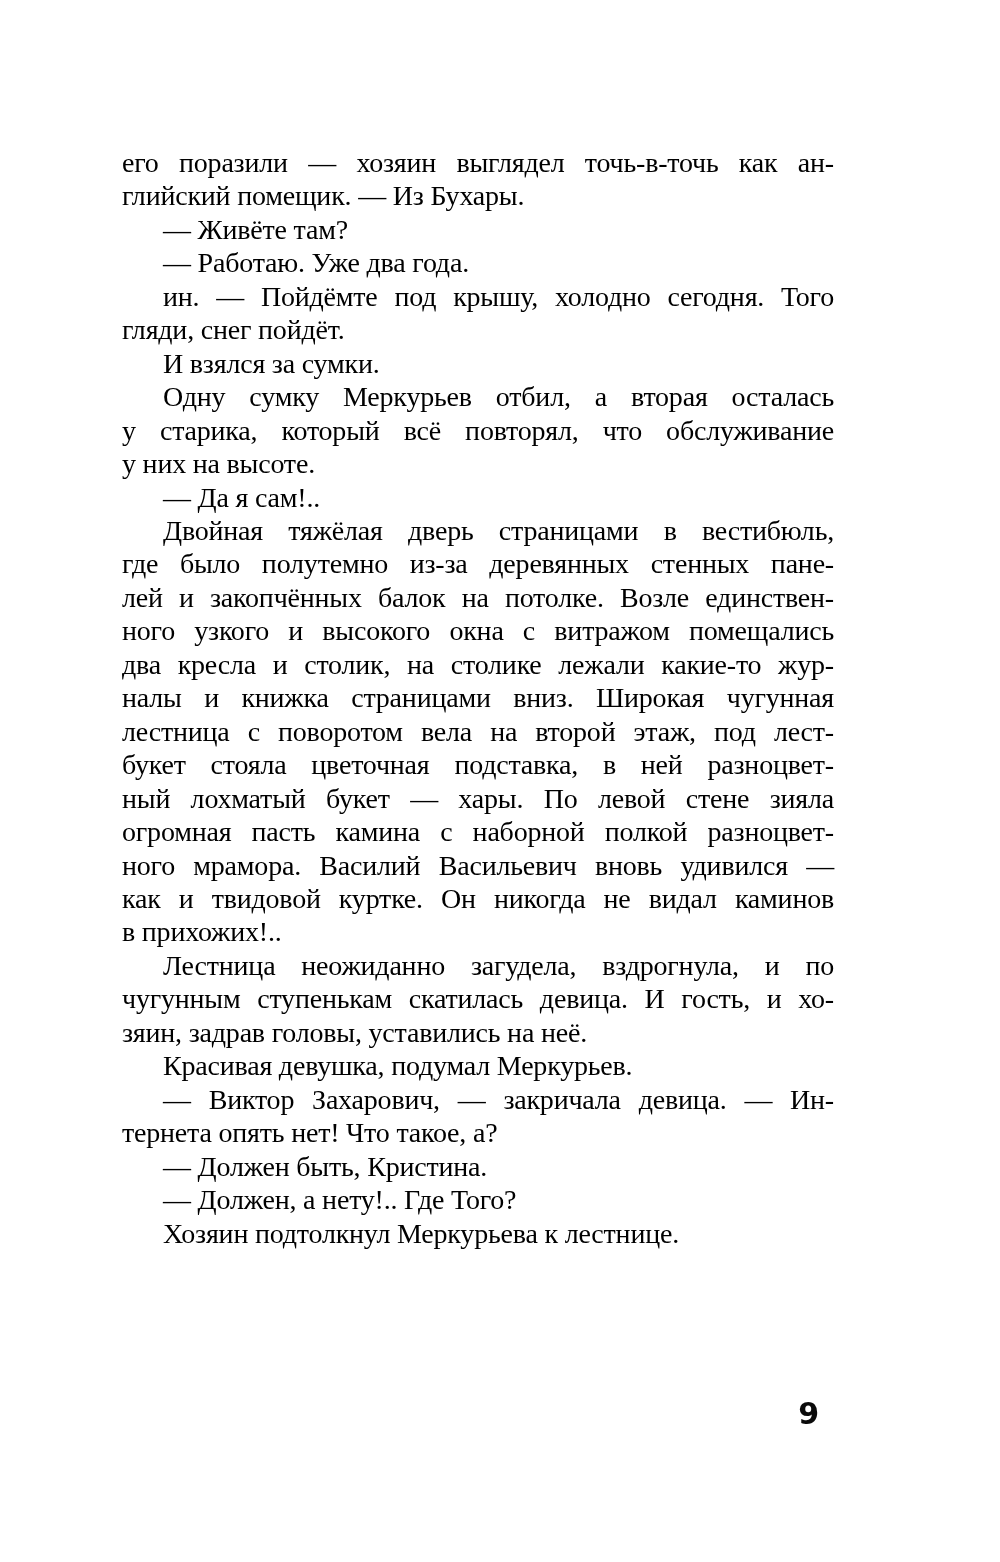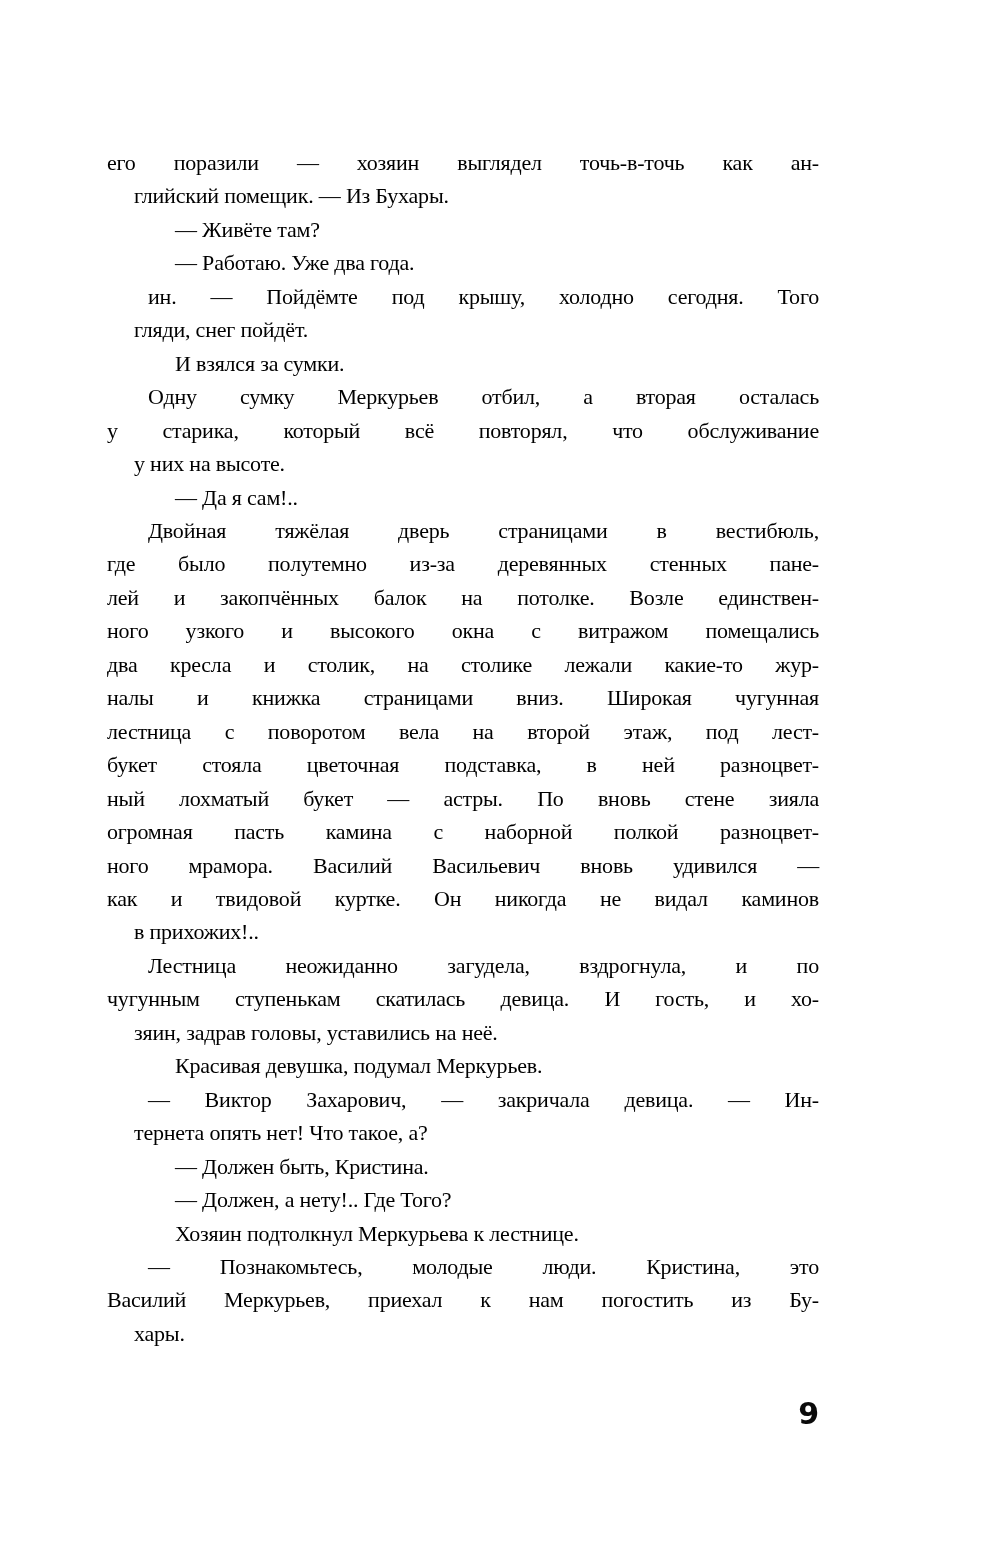--- a/index.html
+++ b/index.html
@@ -18,10 +18,10 @@
   }
   .text-block {
     position: absolute;
-    left: 107px;
+    left: 122px;
     top: 146px;
     width: 712px;
-    font-size: 22px;
+    font-size: 28px;
     line-height: 33.45px;
     letter-spacing: -0.2px;
   }

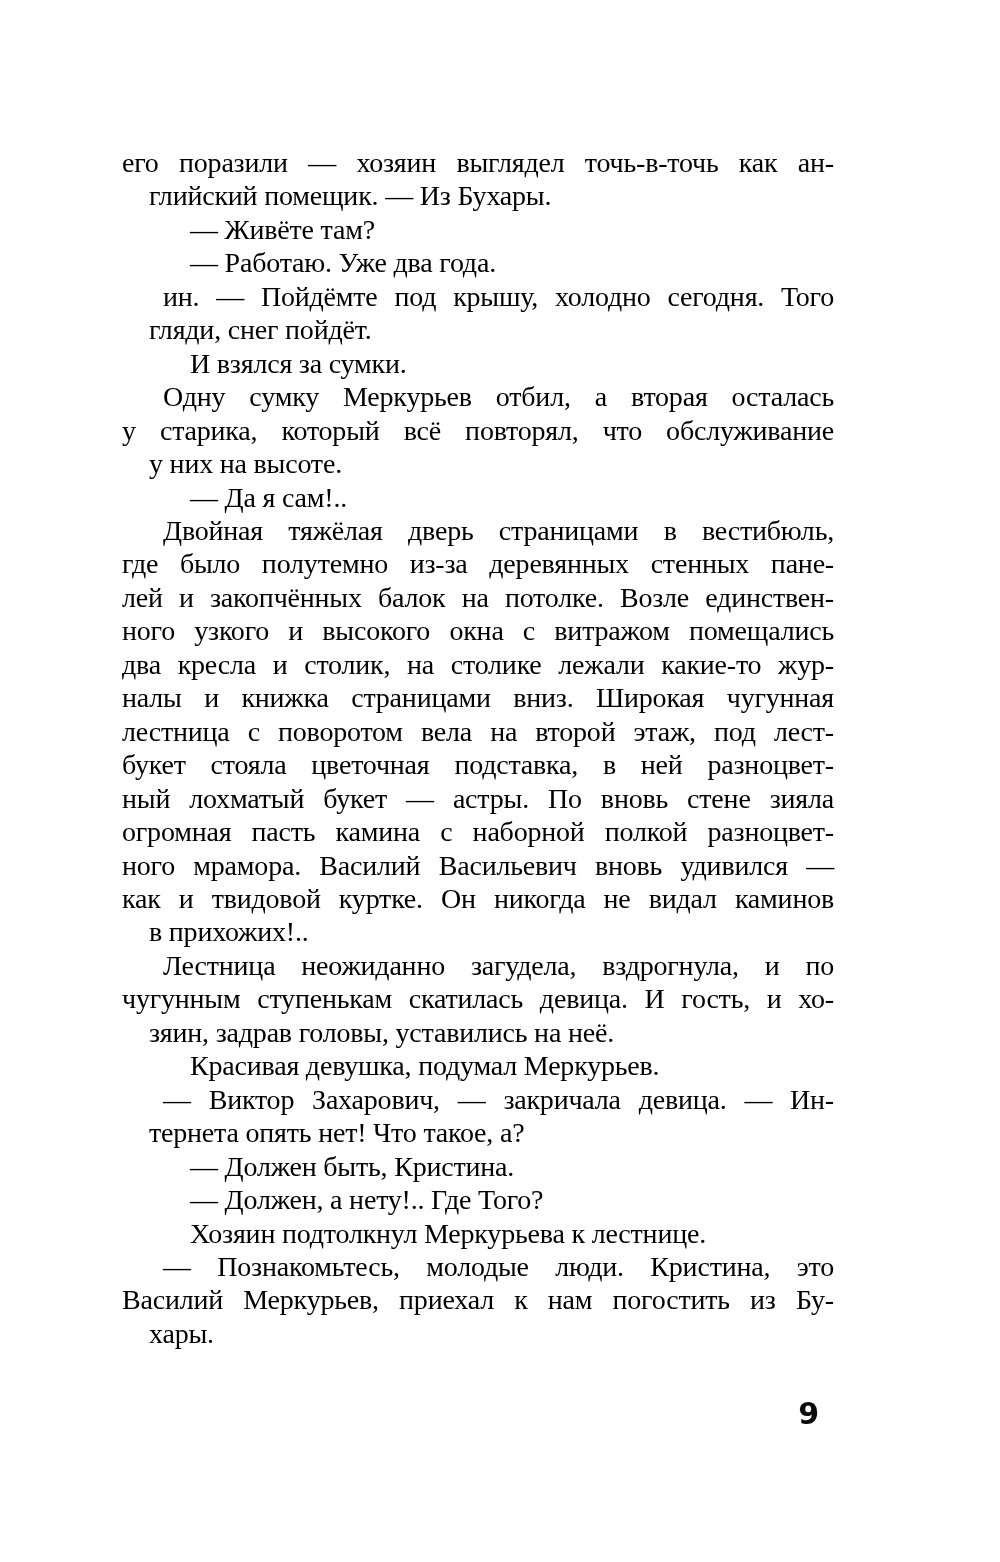--- a/index.html
+++ b/index.html
@@ -36,7 +36,6 @@
   }
   .line.last {
     text-align-last: left;
-    margin-left: 27px;
   }
   .para.indent .line:first-child {
     text-indent: 41px;

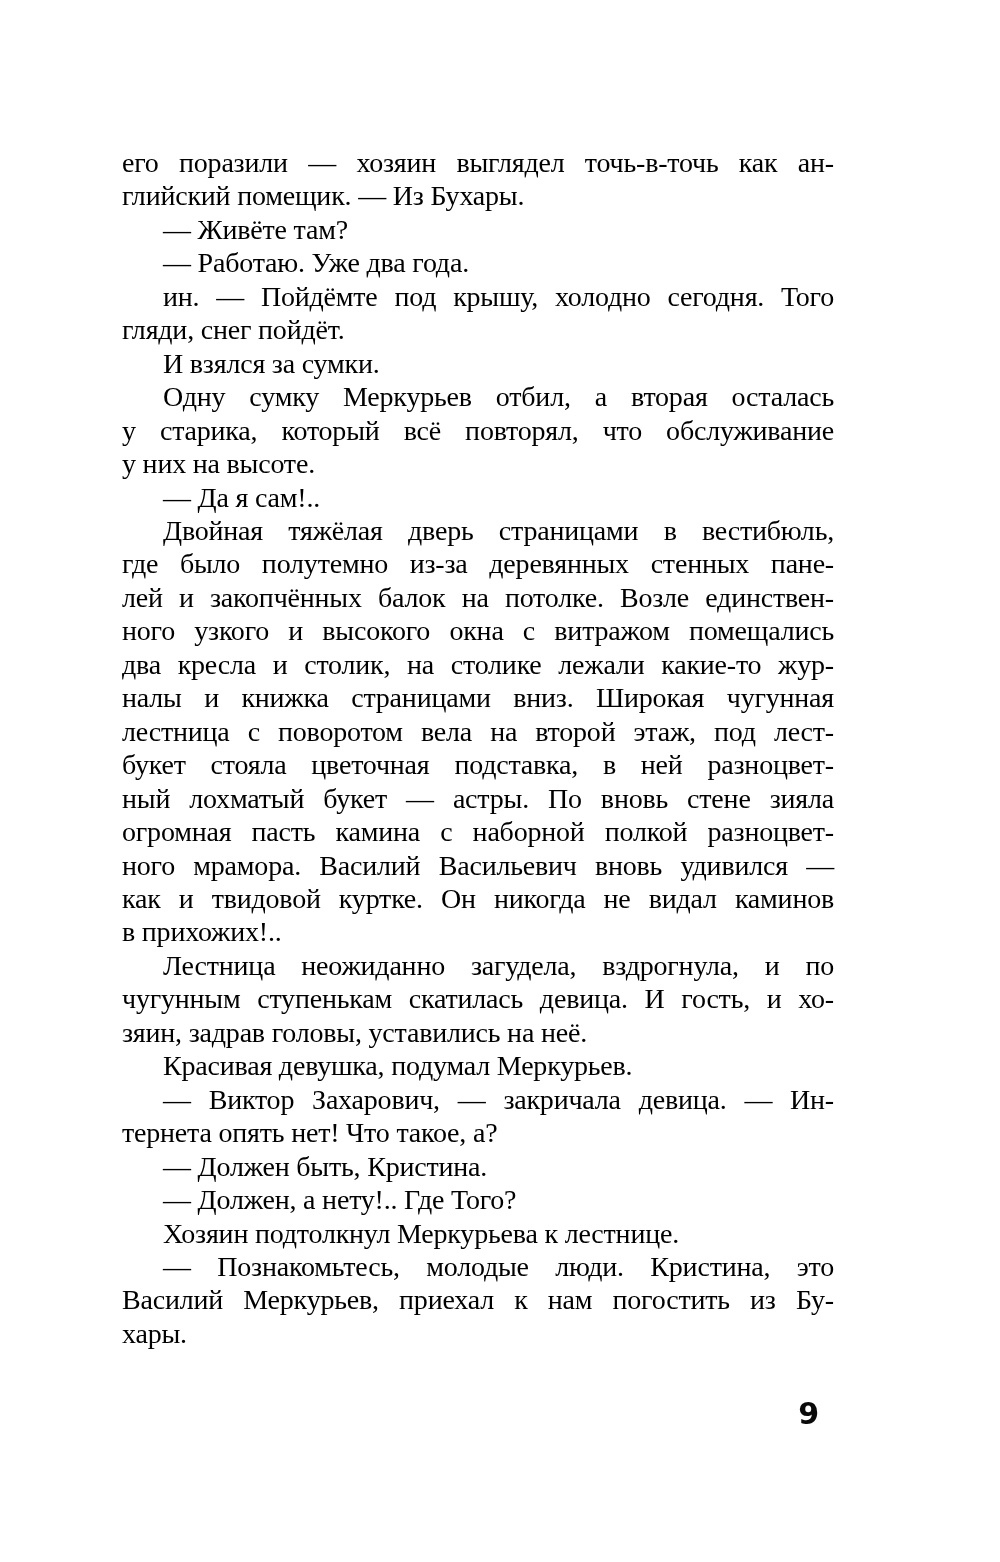--- a/index.html
+++ b/index.html
@@ -90,7 +90,7 @@
         <div class="line">налы и книжка страницами вниз. Широкая чугунная</div>
         <div class="line">лестница с поворотом вела на второй этаж, под лест-</div>
         <div class="line">букет стояла цветочная подставка, в ней разноцвет-</div>
-        <div class="line">ный лохматый букет — астры. По вновь стене зияла</div>
+        <div class="line">ный лохматый букет — хары. По левой стене зияла</div>
         <div class="line">огромная пасть камина с наборной полкой разноцвет-</div>
         <div class="line">ного мрамора. Василий Васильевич вновь удивился —</div>
         <div class="line">как и твидовой куртке. Он никогда не видал каминов</div>

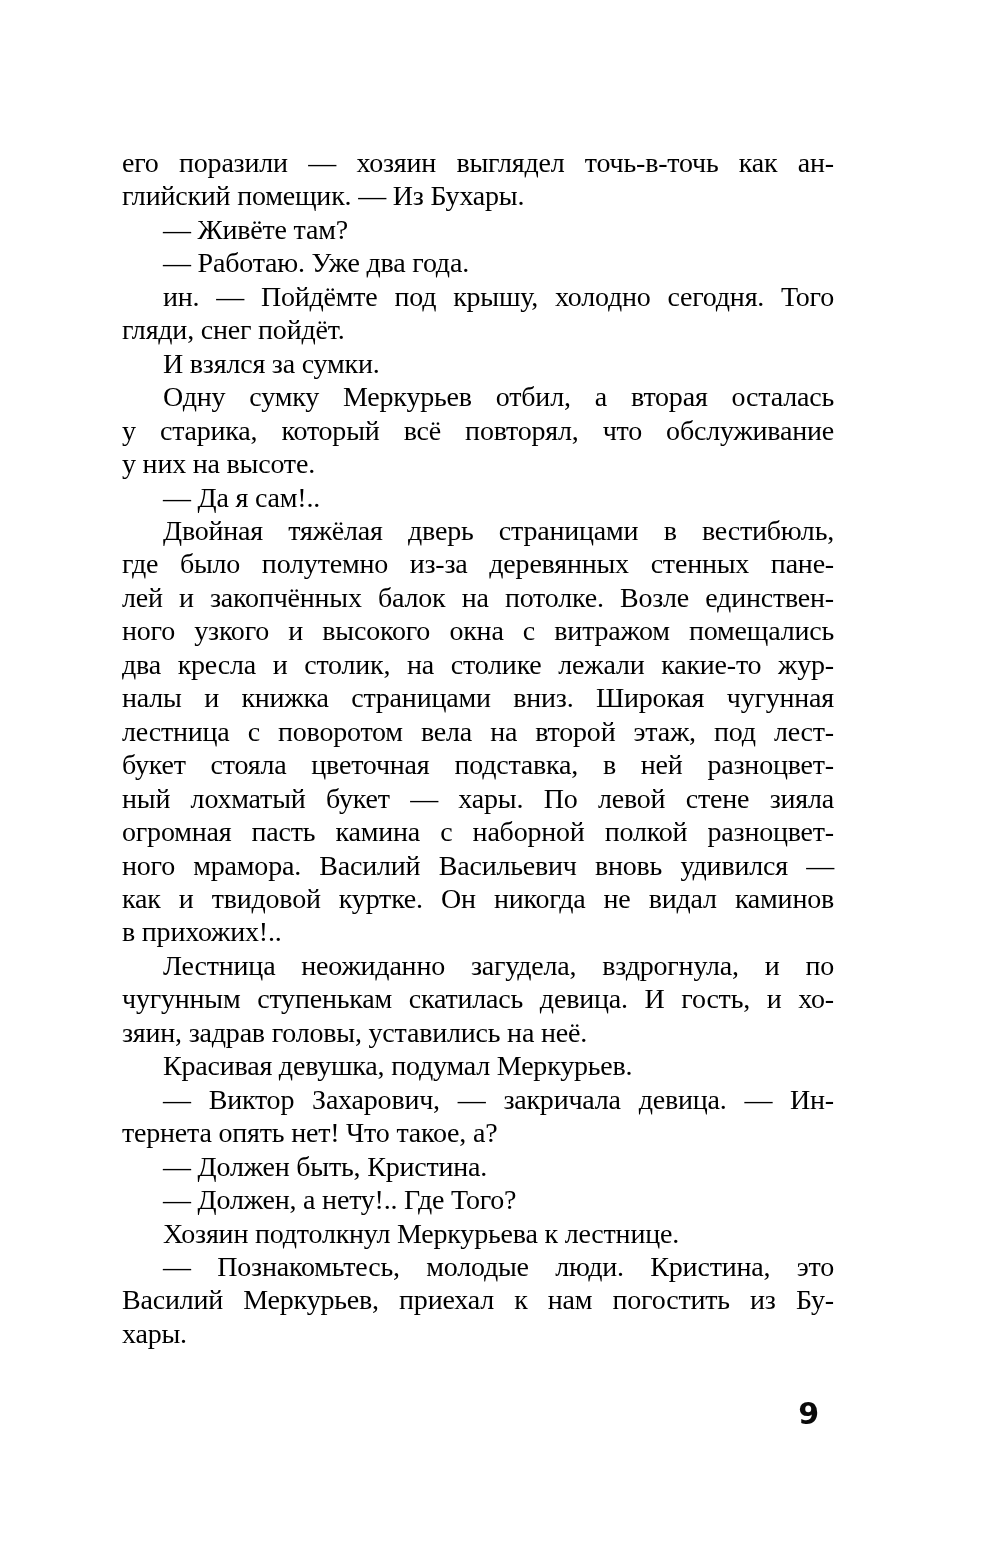--- a/index.html
+++ b/index.html
@@ -117,11 +117,6 @@
       <div class="para indent">
         <div class="line last">Хозяин подтолкнул Меркурьева к лестнице.</div>
       </div>
-      <div class="para indent">
-        <div class="line">— Познакомьтесь, молодые люди. Кристина, это</div>
-        <div class="line">Василий Меркурьев, приехал к нам погостить из Бу-</div>
-        <div class="line last">хары.</div>
-      </div>
     </div>
   <div class="page-number">9</div>
 </div>

